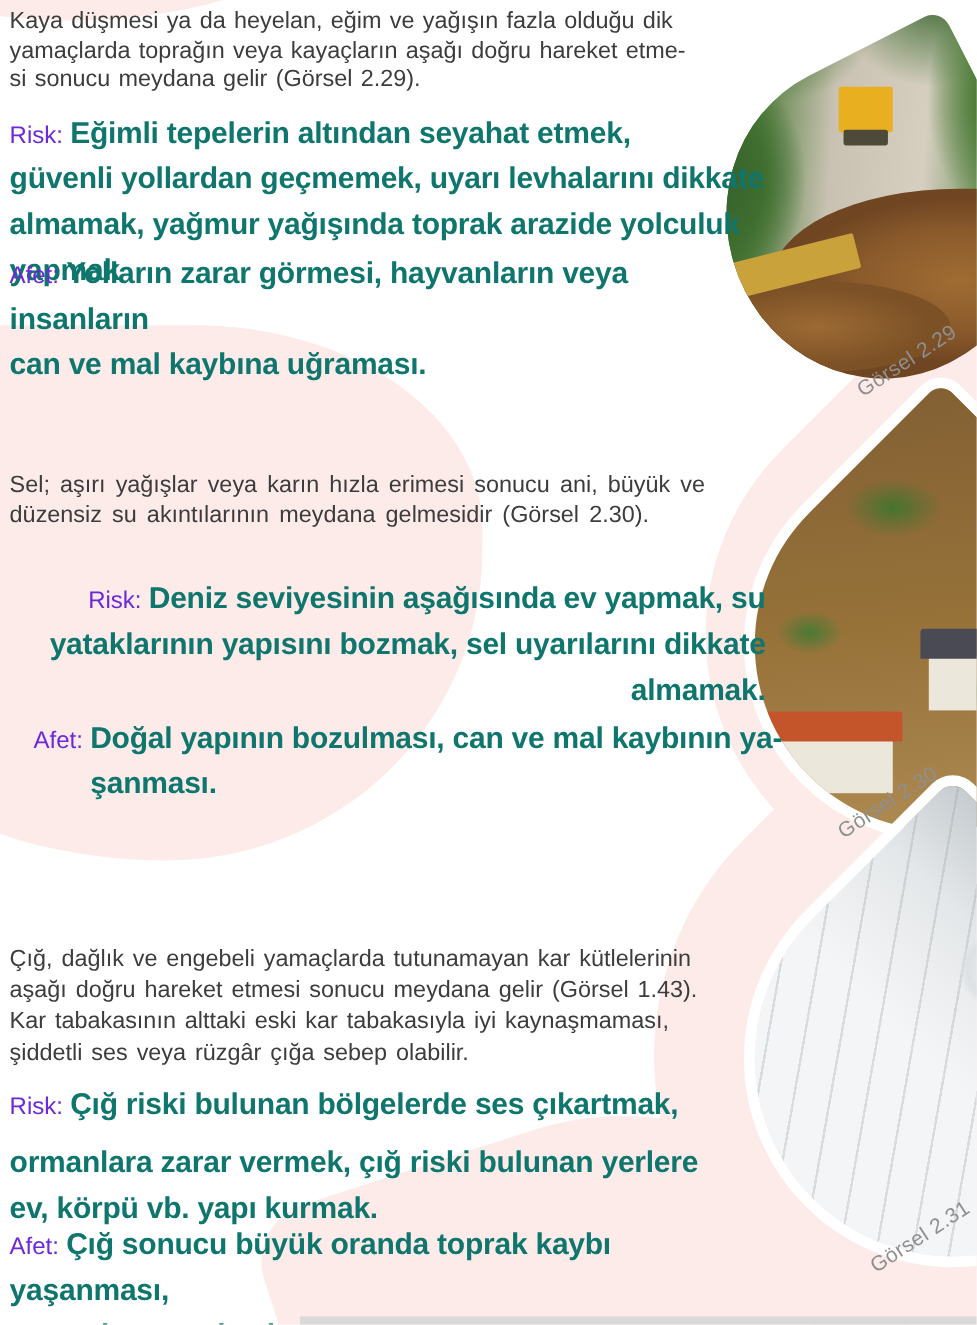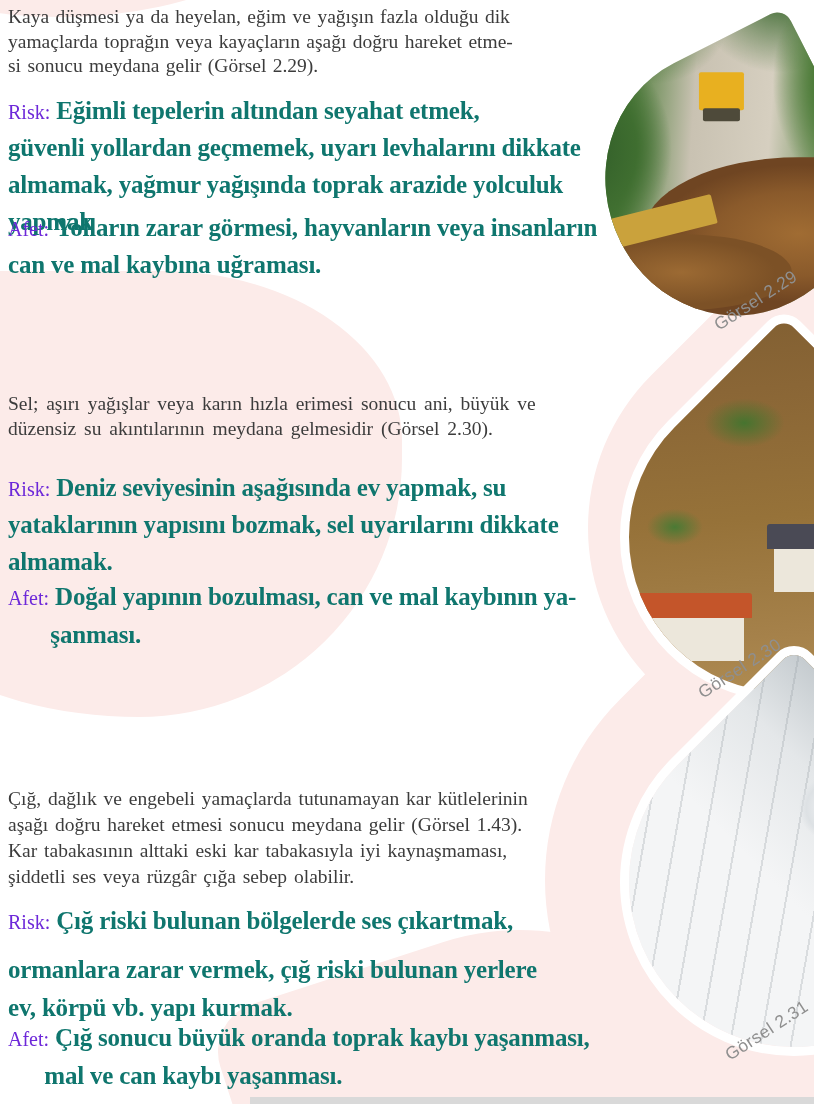--- a/index.html
+++ b/index.html
@@ -80,7 +80,7 @@
   #caption-2{left:700px;top:684px;}
   #caption-3{left:727px;top:1046px;}
   
-  .txt{position:absolute;z-index:4;white-space:pre-wrap;font-family:Liberation Serif, serif;}
+  .txt{position:absolute;z-index:4;white-space:pre-wrap;}
   .para{color:#3c3c3c;font-size:19.5px;line-height:24.5px;word-spacing:1.5px;}
   #s1-para{left:8px;top:5px;width:592px;}
   #s2-para{left:8px;top:392px;width:580px;word-spacing:3px;}

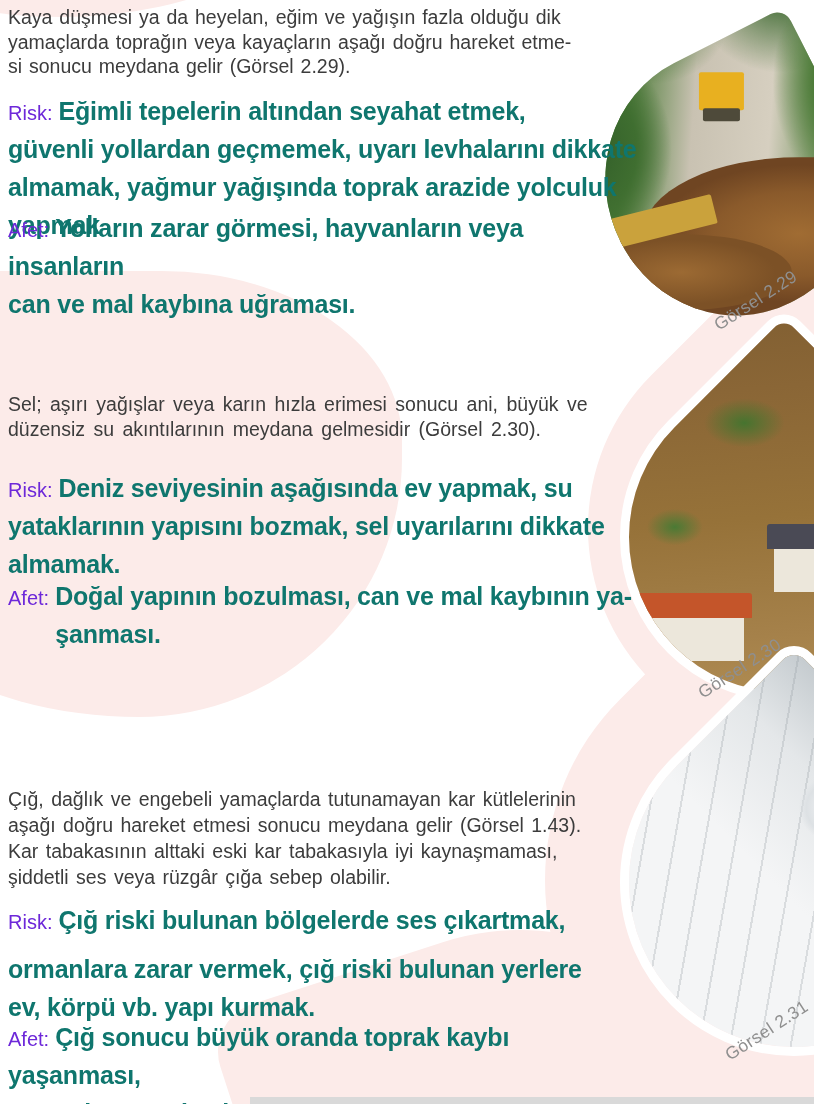--- a/index.html
+++ b/index.html
@@ -89,7 +89,7 @@
   .lab{color:#6d28d9;font-size:20px;margin-right:6px;}
   .red{color:#0f766e;font-size:25px;font-weight:bold;letter-spacing:-0.2px;}
   #s1-risk{top:94px;}   #s1-afet{top:211px;}
-  #s2-risk{top:471px;}  #s2-afet{top:579px;line-height:35px;}
+  #s2-risk{top:482px;text-align:right;}  #s2-afet{top:579px;line-height:35px;}
   #s3-risk1{top:903px;line-height:35px;}
   #s3-risk2{top:952px;line-height:35px;}
   #s3-afet{top:1020px;line-height:35px;}

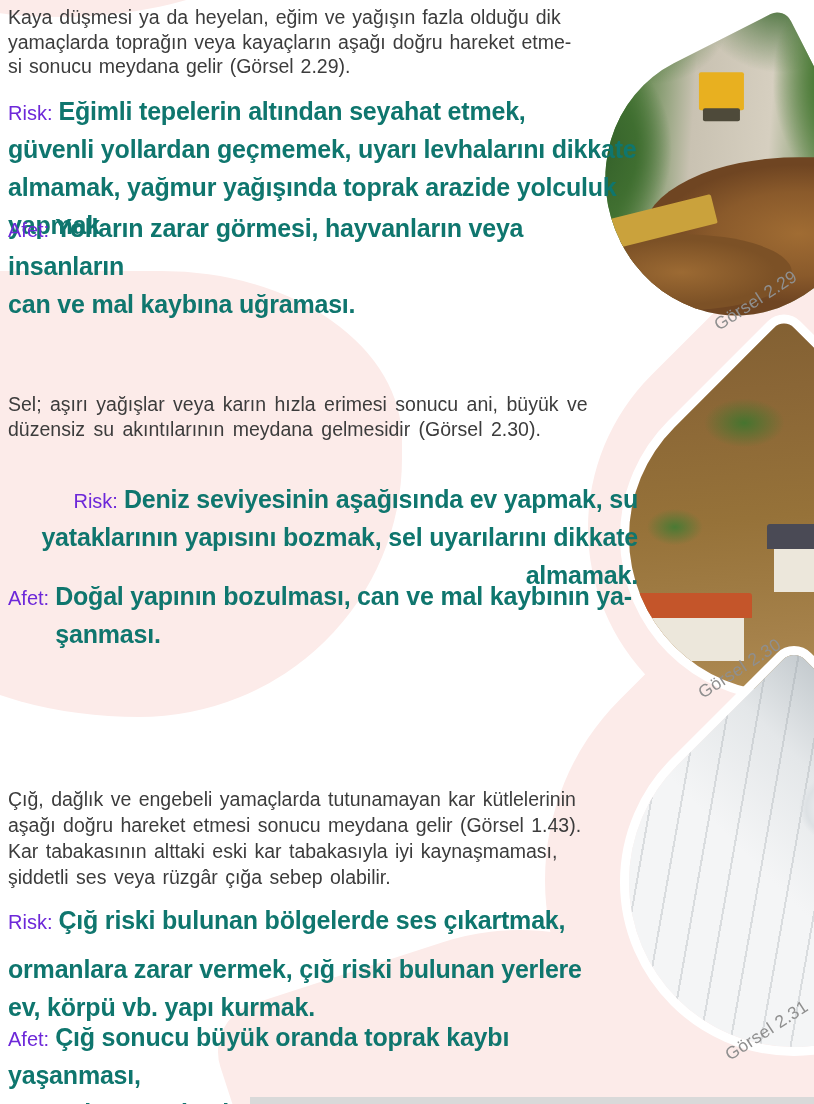--- a/index.html
+++ b/index.html
@@ -89,7 +89,7 @@
   .lab{color:#6d28d9;font-size:20px;margin-right:6px;}
   .red{color:#0f766e;font-size:25px;font-weight:bold;letter-spacing:-0.2px;}
   #s1-risk{top:94px;}   #s1-afet{top:211px;}
-  #s2-risk{top:482px;text-align:right;}  #s2-afet{top:579px;line-height:35px;}
+  #s2-risk{top:482px;text-align:right;}  #s2-afet{top:598px;line-height:35px;margin-left:20px;}
   #s3-risk1{top:903px;line-height:35px;}
   #s3-risk2{top:952px;line-height:35px;}
   #s3-afet{top:1020px;line-height:35px;}

